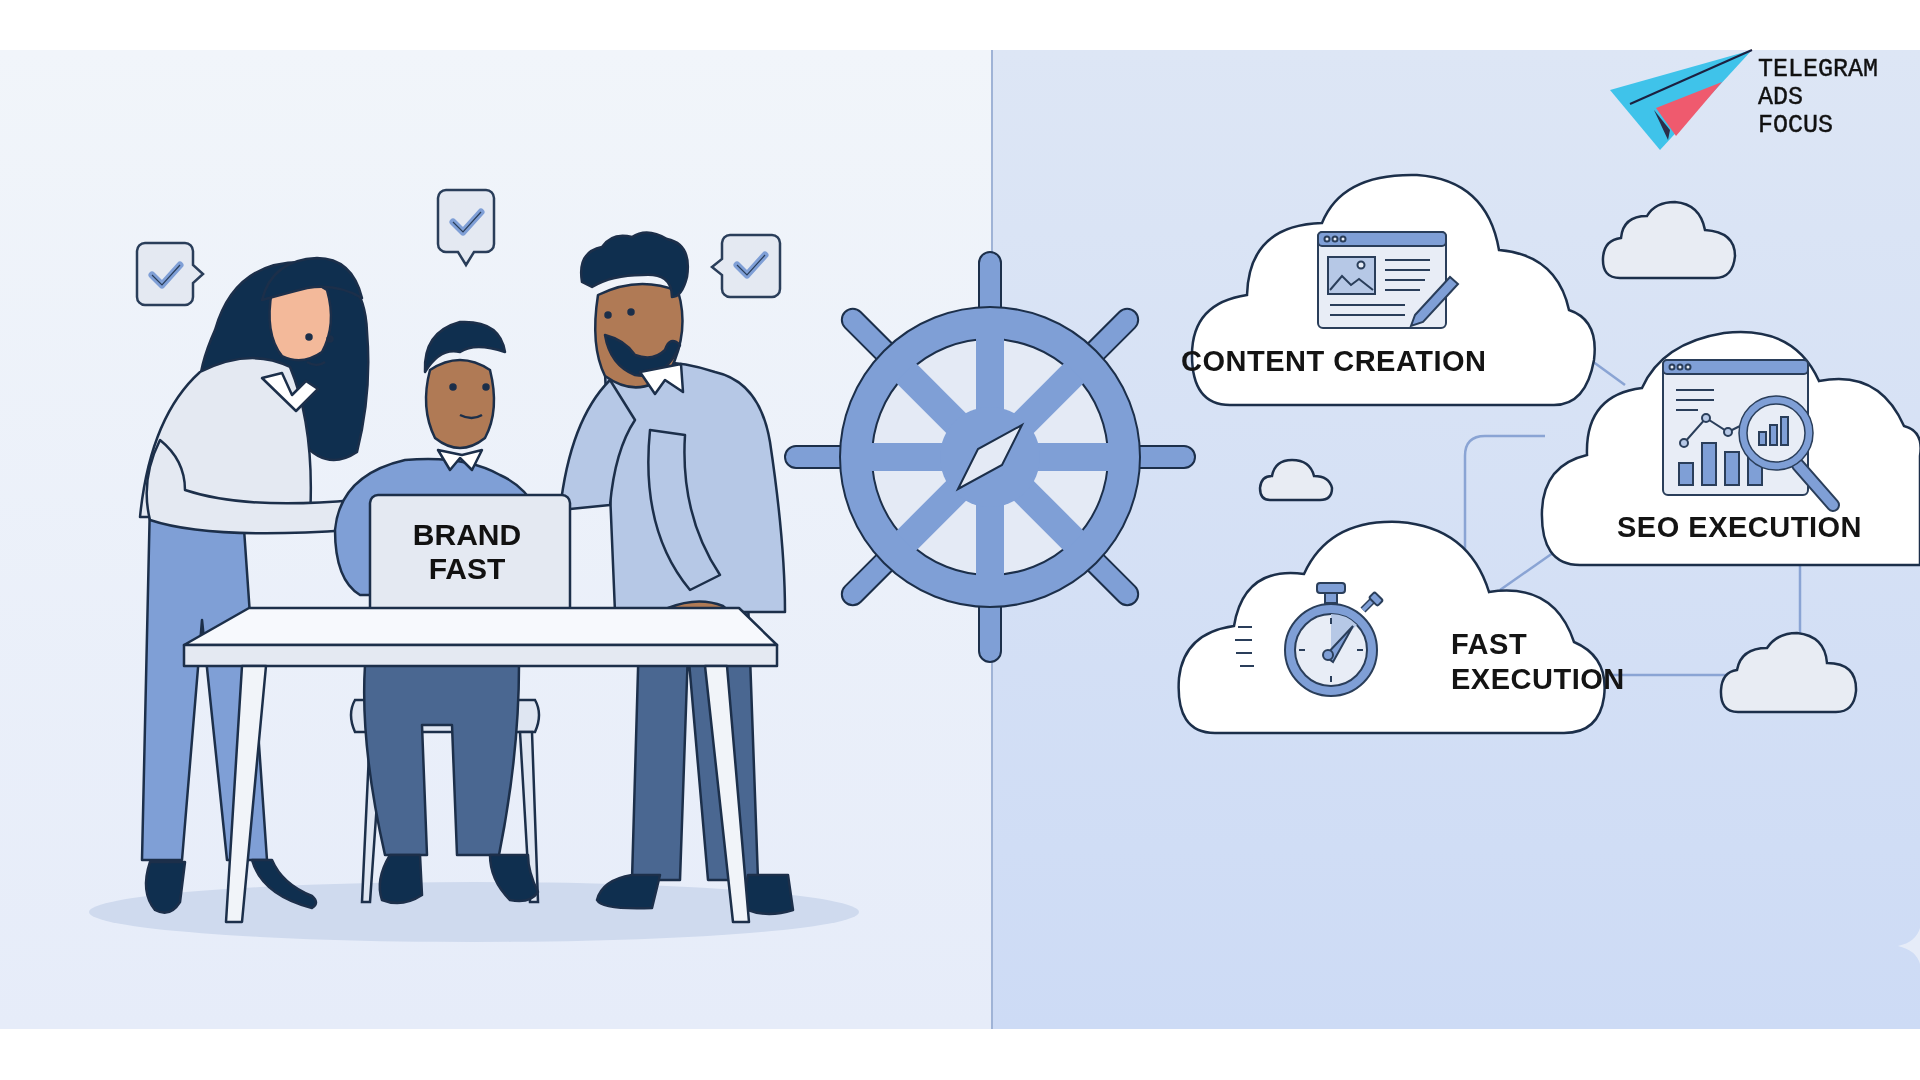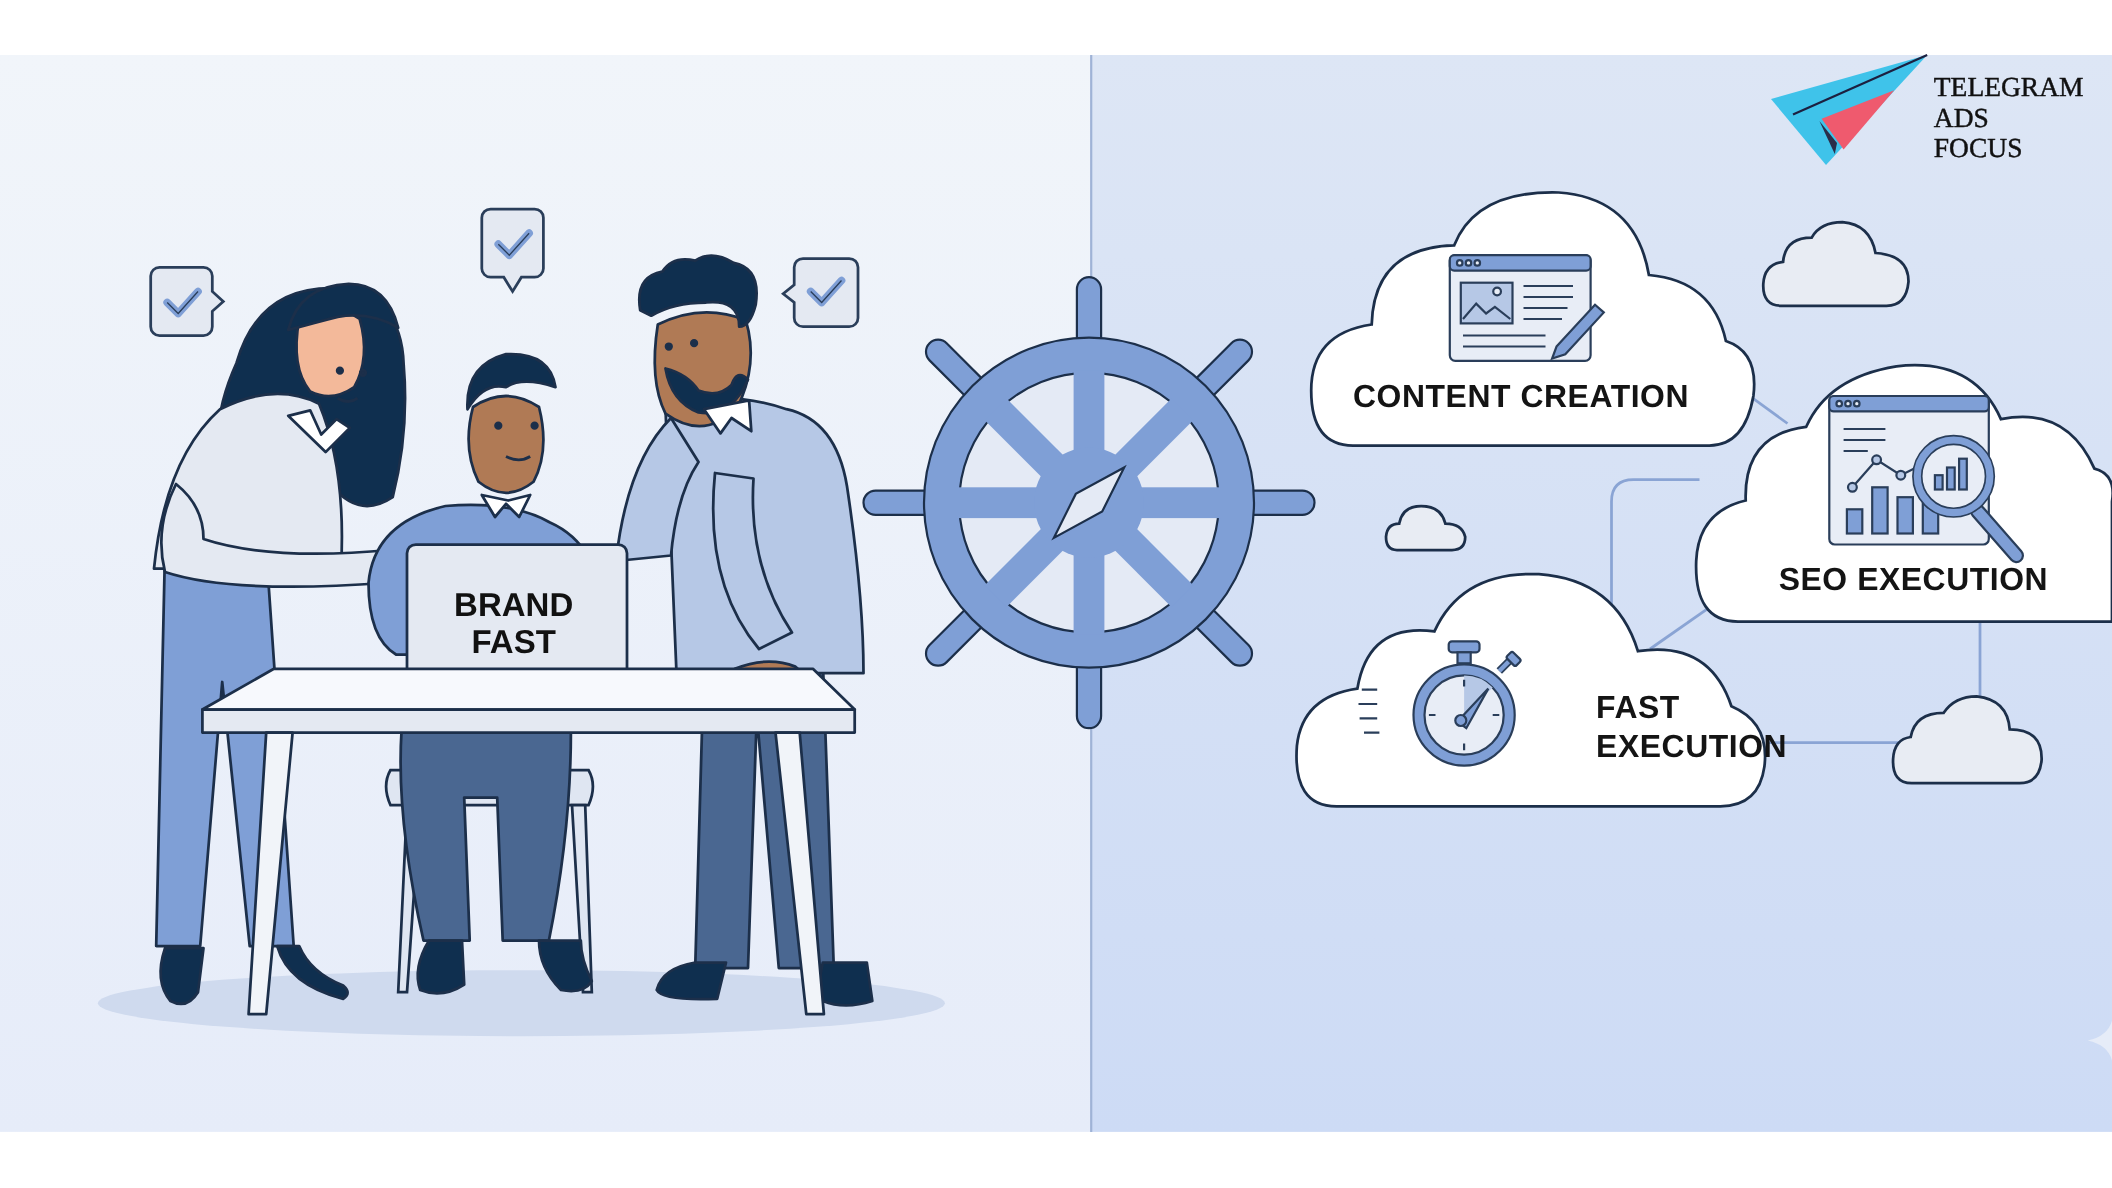--- a/index.html
+++ b/index.html
@@ -26,8 +26,8 @@
   .fe-label span { display: block; }
   .brand {
     position: absolute; left: 1758px; top: 56px;
-    font-family: Liberation Serif, serif;
-    font-weight: 400; font-size: 25px; line-height: 28px; color: #111; margin-top: 10px;
+    font-family: Liberation Mono, monospace;
+    font-weight: 400; font-size: 25px; line-height: 28px; color: #111;
     -webkit-text-stroke: 0.4px #111;
   }
   .brand span { display: block; }

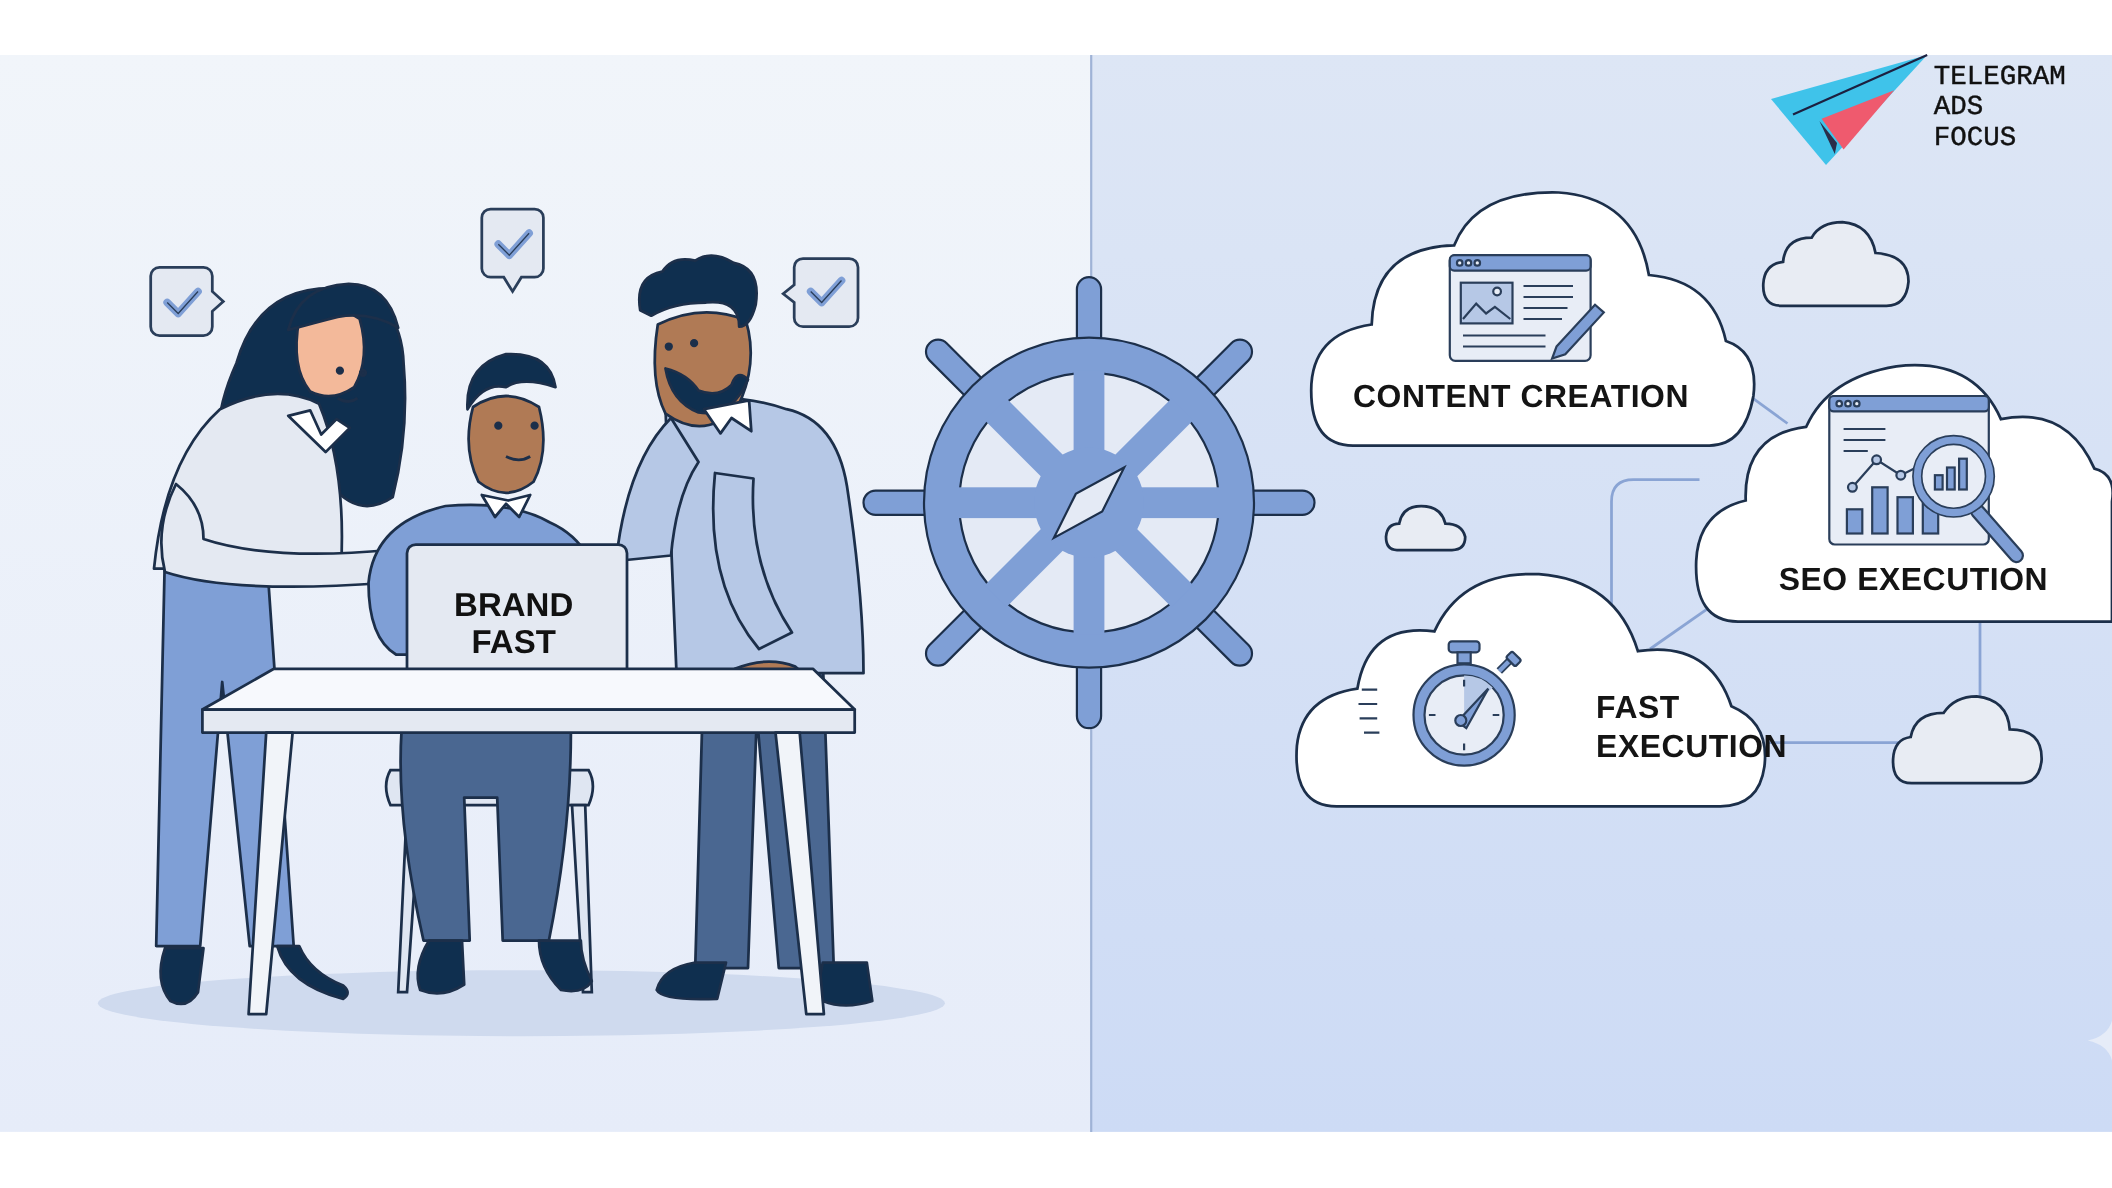--- a/index.html
+++ b/index.html
@@ -20,7 +20,7 @@
     margin-top: 16px;
   }
   .laptop-text span { display: block; }
-  .cc-label { left: 1230px; top: 345px; font-size: 29px; }
+  .cc-label { left: 1181px; top: 345px; font-size: 29px; }
   .seo-label { left: 1617px; top: 511px; font-size: 29px; }
   .fe-label { left: 1403px; top: 627px; font-size: 29px; line-height: 35px; margin-left: 48px; }
   .fe-label span { display: block; }

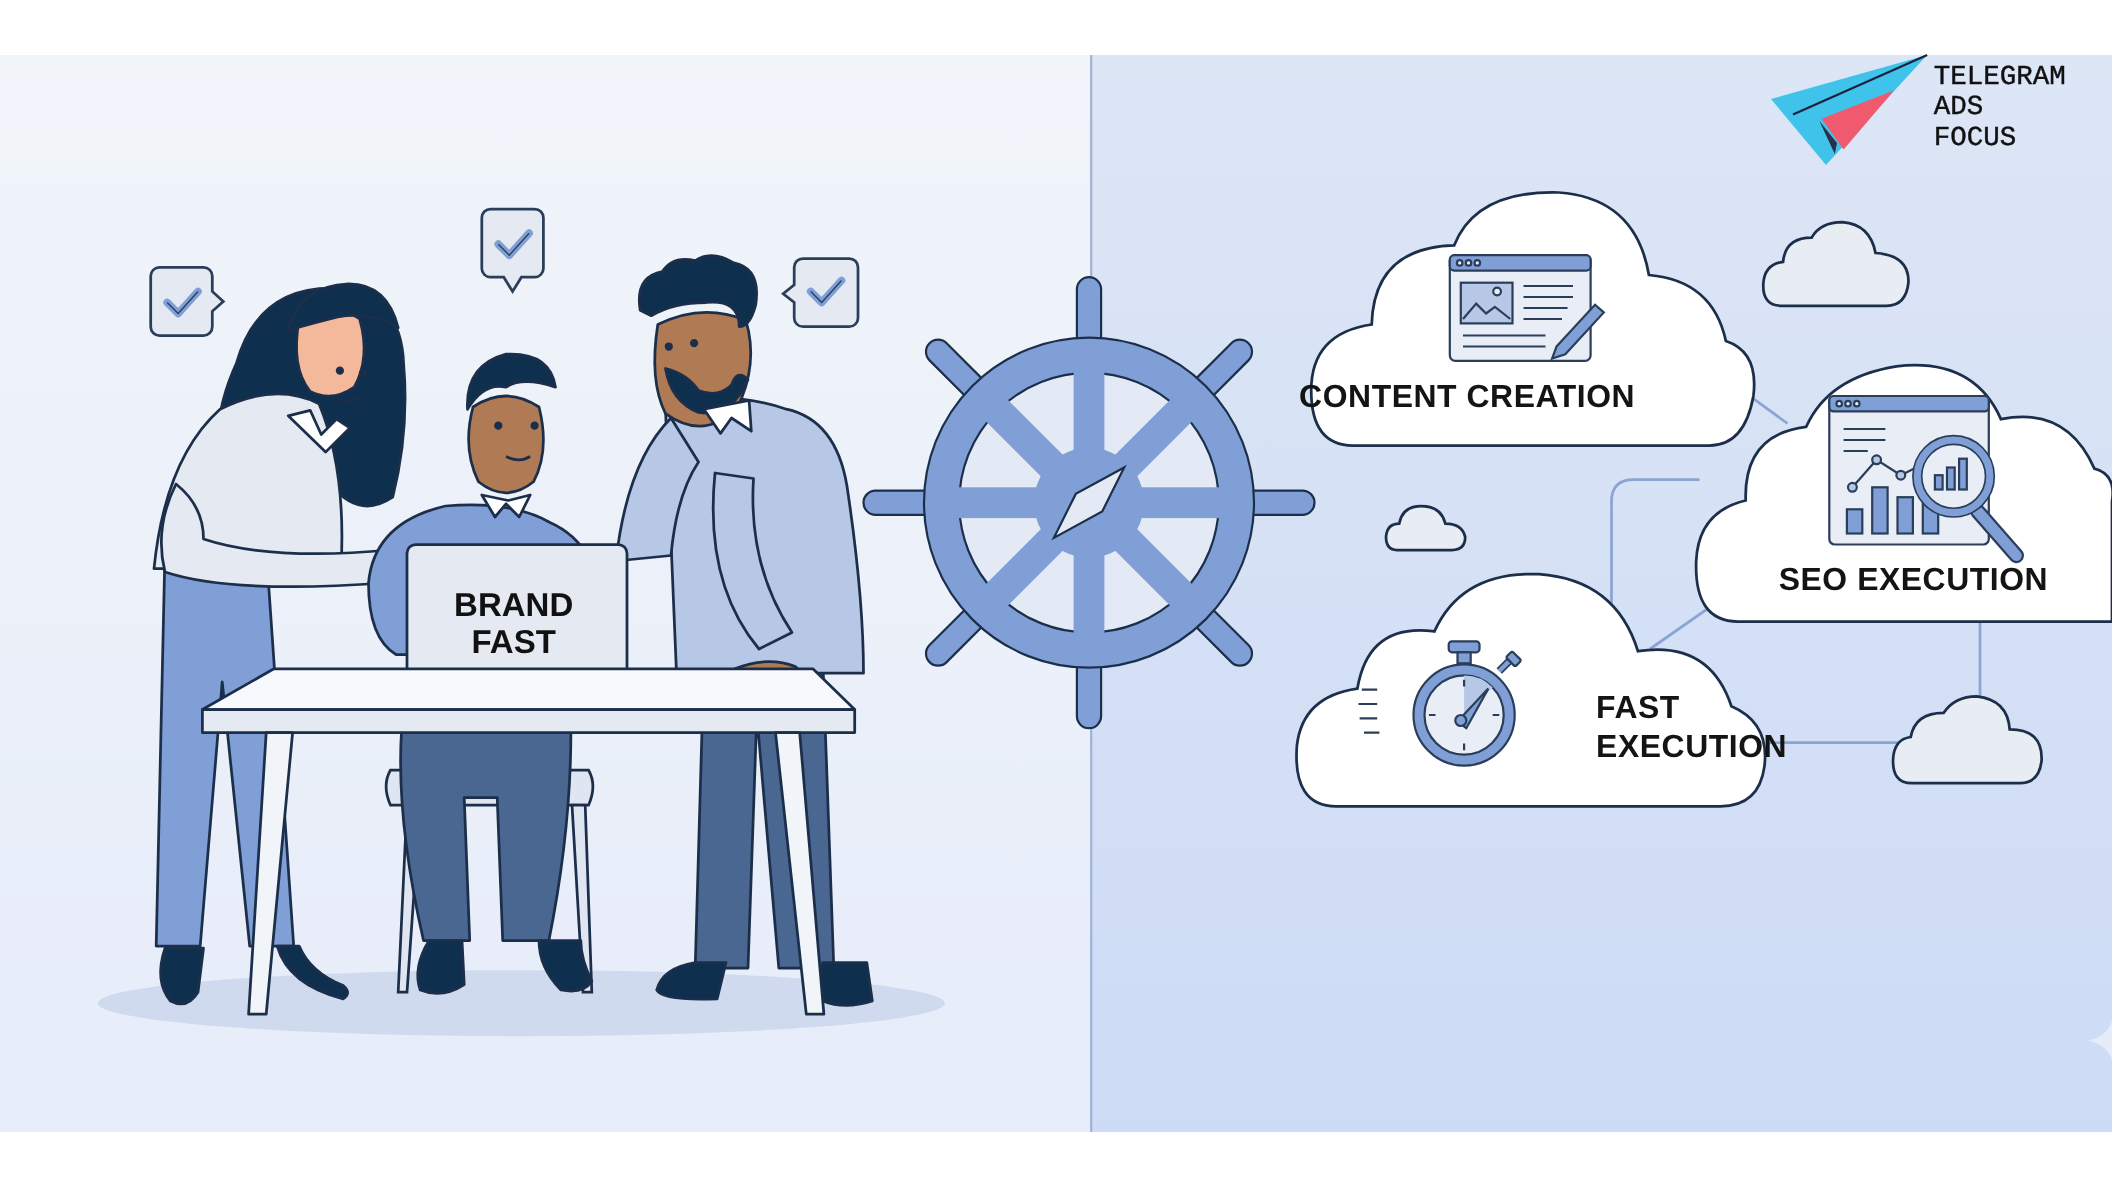--- a/index.html
+++ b/index.html
@@ -17,7 +17,6 @@
     position: absolute; left: 372px; top: 518px; width: 190px;
     text-align: center; font-weight: 700; font-size: 30px; line-height: 34px; color: #111;
     font-family: "Liberation Sans", "DejaVu Sans", sans-serif;
-    margin-top: 16px;
   }
   .laptop-text span { display: block; }
   .cc-label { left: 1181px; top: 345px; font-size: 29px; }

